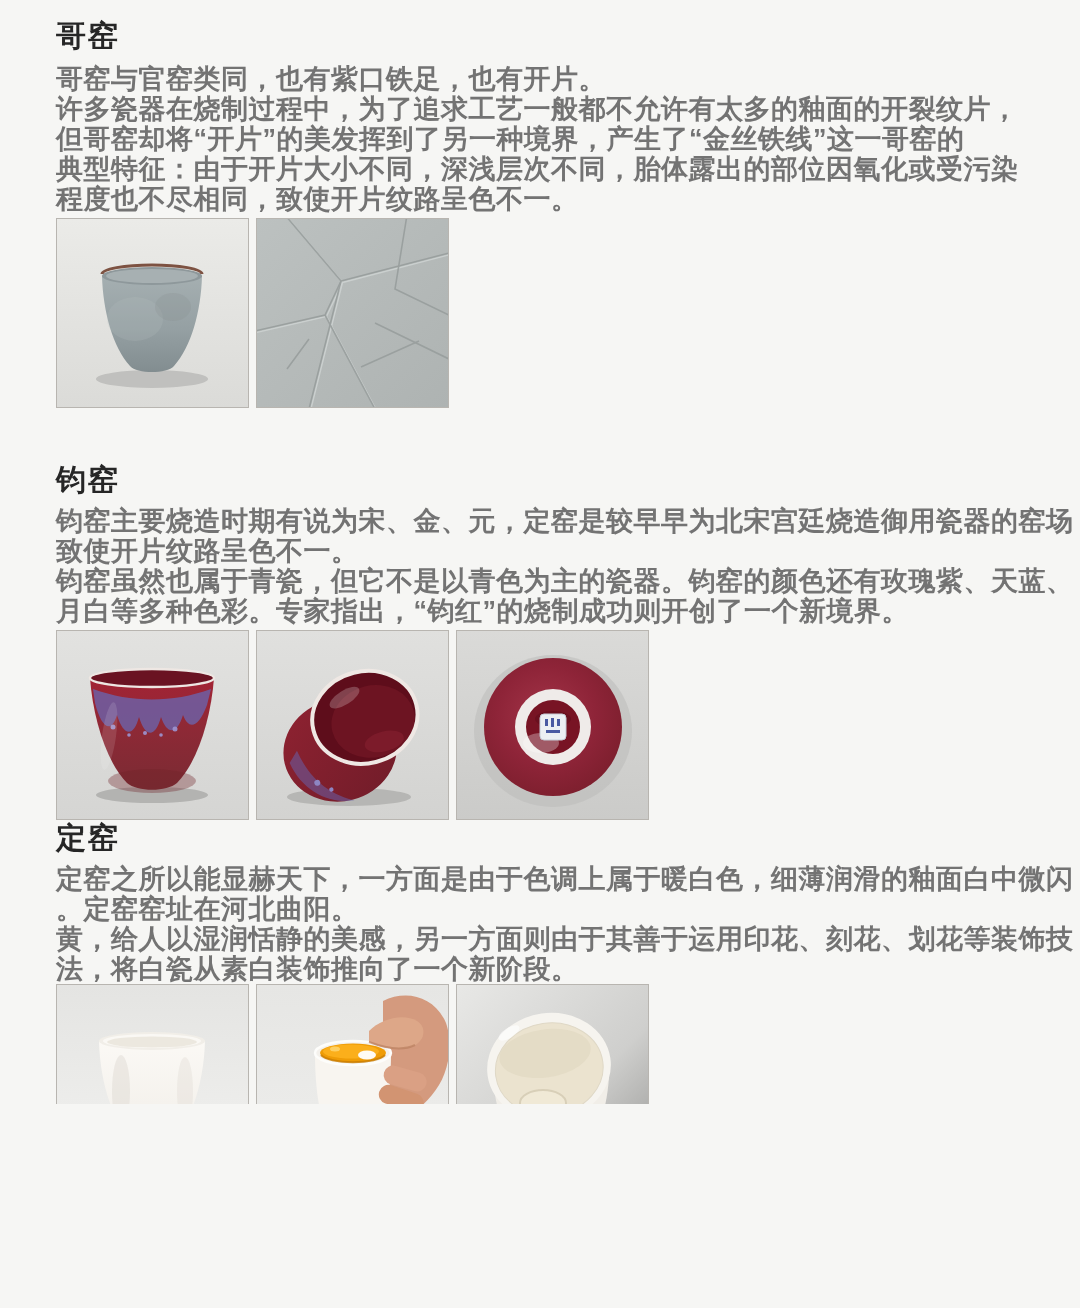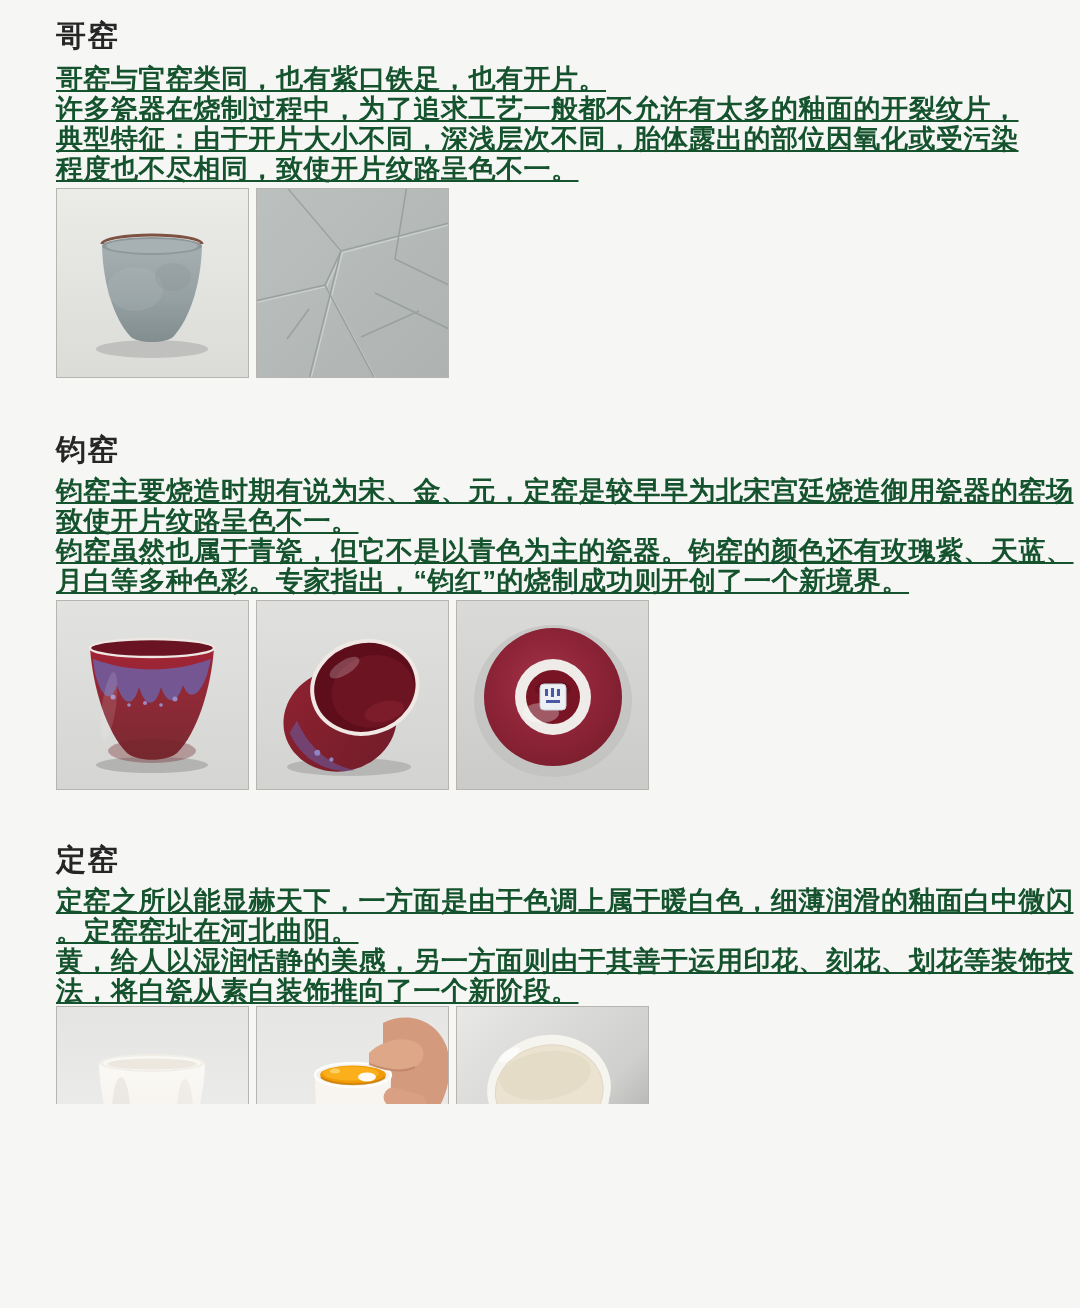--- a/index.html
+++ b/index.html
@@ -24,8 +24,8 @@
   .sec2 .para,.sec3 .para{margin-top:8px;}
   .line{
     display:block;height:30px;line-height:30px;
-    font-size:27px;font-weight:700;color:#14532d;
-    letter-spacing:.5px;white-space:nowrap;text-decoration:underline;
+    font-size:27px;font-weight:700;color:#737373;
+    letter-spacing:.5px;white-space:nowrap;
   }
   .img-row{display:flex;gap:7px;margin-top:4px;}
   .sec3 .img-row{margin-top:0;}

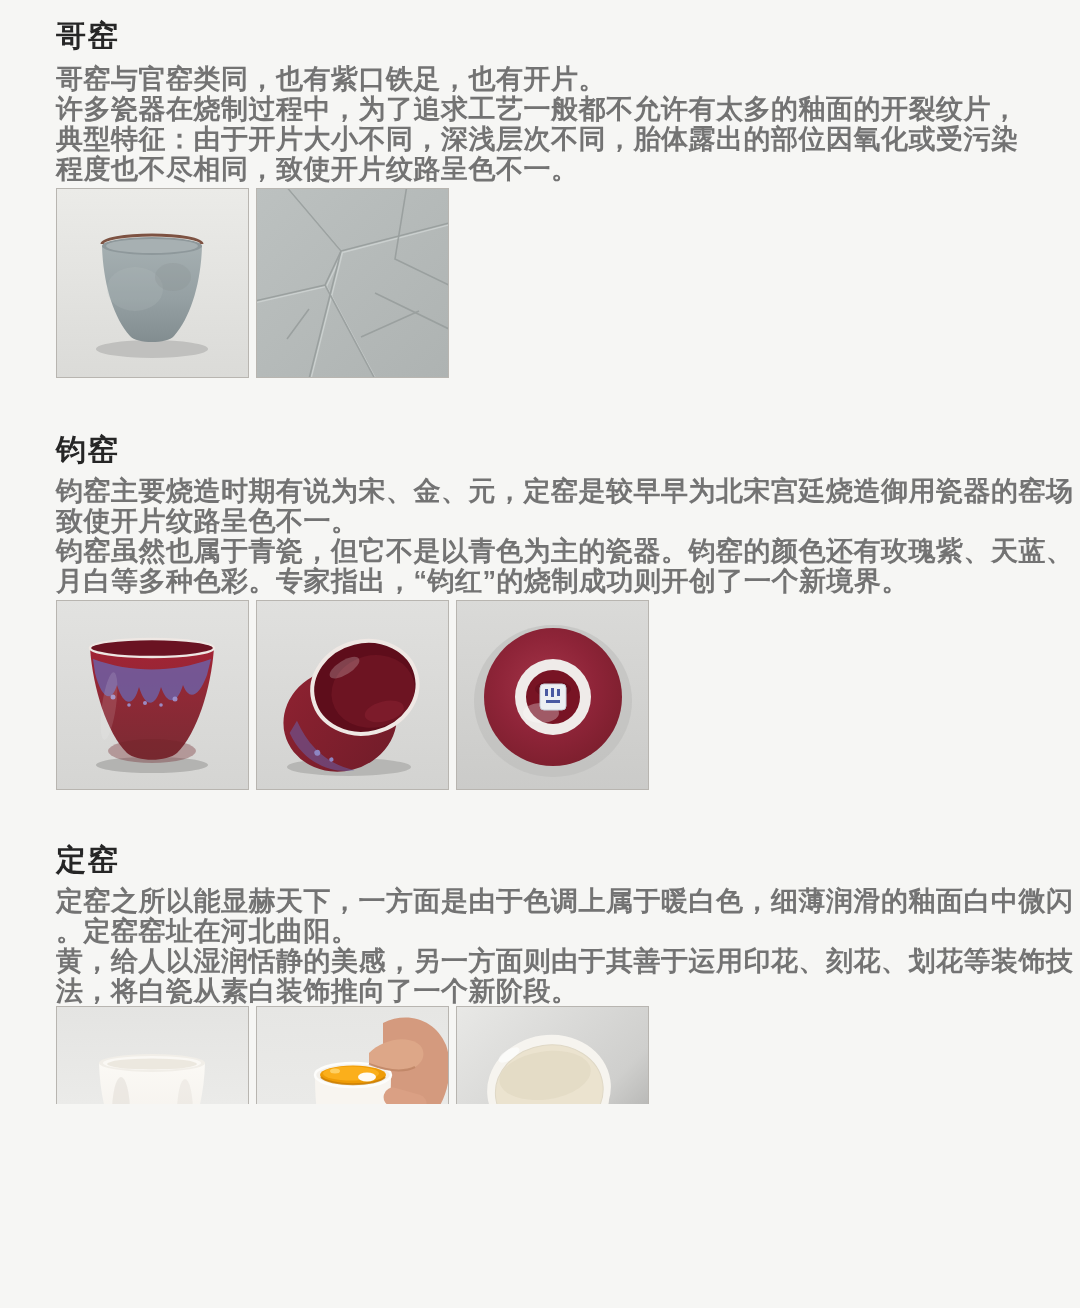--- a/index.html
+++ b/index.html
@@ -47,6 +47,7 @@
     <div class="para">
       <span class="line">哥窑与官窑类同，也有紫口铁足，也有开片。</span>
       <span class="line">许多瓷器在烧制过程中，为了追求工艺一般都不允许有太多的釉面的开裂纹片，</span>
+      <span class="line">但哥窑却将“开片”的美发挥到了另一种境界，产生了“金丝铁线”这一哥窑的</span>
       <span class="line">典型特征：由于开片大小不同，深浅层次不同，胎体露出的部位因氧化或受污染</span>
       <span class="line">程度也不尽相同，致使开片纹路呈色不一。</span>
     </div>

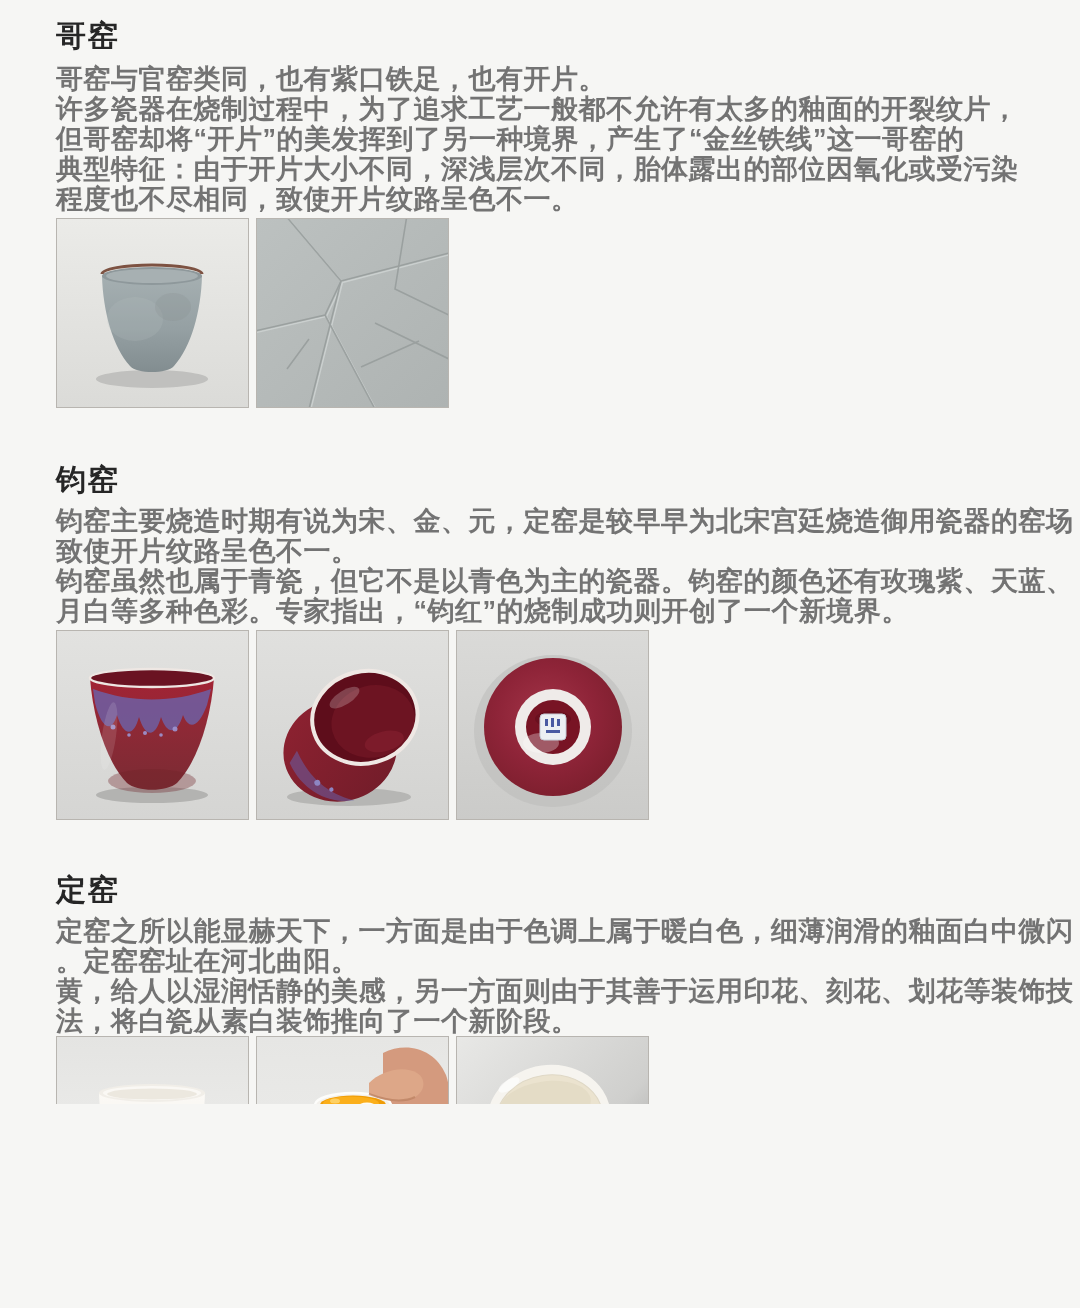--- a/index.html
+++ b/index.html
@@ -19,7 +19,7 @@
     color:#262626;letter-spacing:2px;
   }
   .sec2 .section-title{margin-top:54px;font-family:Liberation Serif, serif;}
-  .sec3 .section-title{margin-top:52px;}
+  .sec3 .section-title{}
   .para{margin-top:10px;}
   .sec2 .para,.sec3 .para{margin-top:8px;}
   .line{

